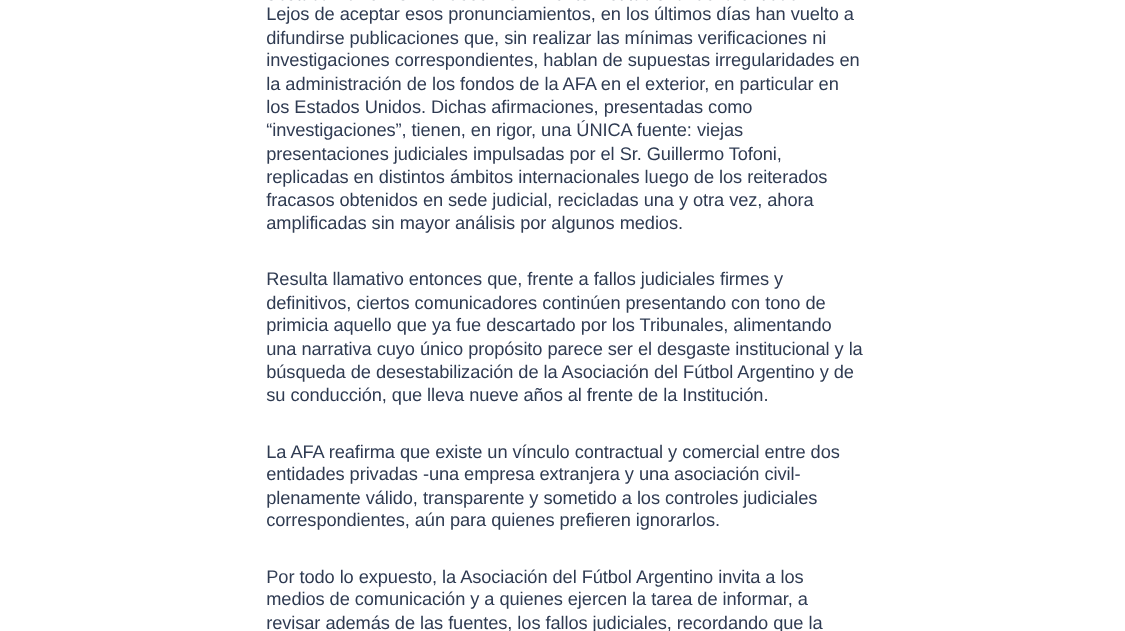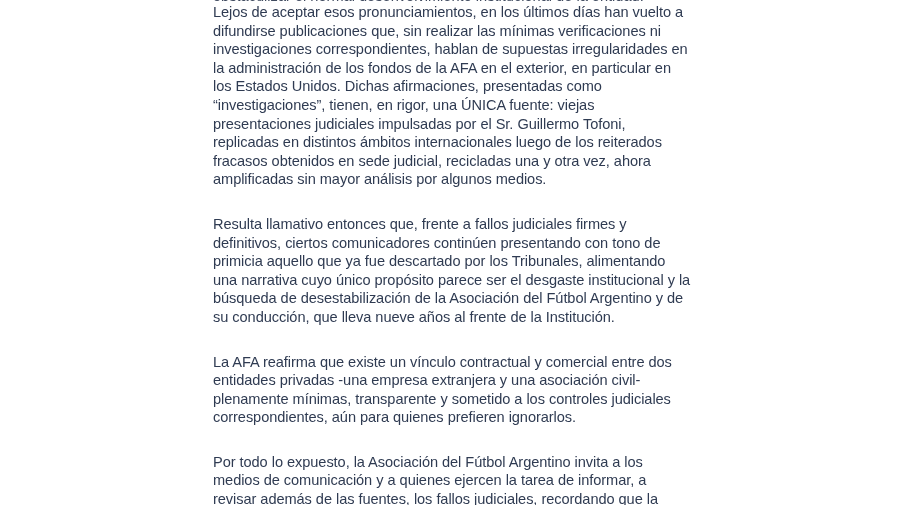--- a/index.html
+++ b/index.html
@@ -77,7 +77,7 @@
 
     <p class="statement-paragraph">Resulta llamativo entonces que, frente a fallos judiciales firmes y definitivos, ciertos comunicadores continúen presentando con tono de primicia aquello que ya fue descartado por los Tribunales, alimentando una narrativa cuyo único propósito parece ser el desgaste institucional y la búsqueda de desestabilización de la Asociación del Fútbol Argentino y de su conducción, que lleva nueve años al frente de la Institución.</p>
 
-    <p class="statement-paragraph">La AFA reafirma que existe un vínculo contractual y comercial entre dos entidades privadas -una empresa extranjera y una asociación civil- plenamente mínimas, transparente y sometido a los controles judiciales correspondientes, aún para quienes prefieren ignorarlos.</p>
+    <p class="statement-paragraph">La AFA reafirma que existe un vínculo contractual y comercial entre dos entidades privadas -una empresa extranjera y una asociación civil- plenamente válido, transparente y sometido a los controles judiciales correspondientes, aún para quienes prefieren ignorarlos.</p>
 
     <p class="statement-paragraph">Por todo lo expuesto, la Asociación del Fútbol Argentino invita a los medios de comunicación y a quienes ejercen la tarea de informar, a revisar además de las fuentes, los fallos judiciales, recordando que la responsabilidad de informar con veracidad implica evitar contribuir a operaciones que responden a intereses particulares.</p>
 

